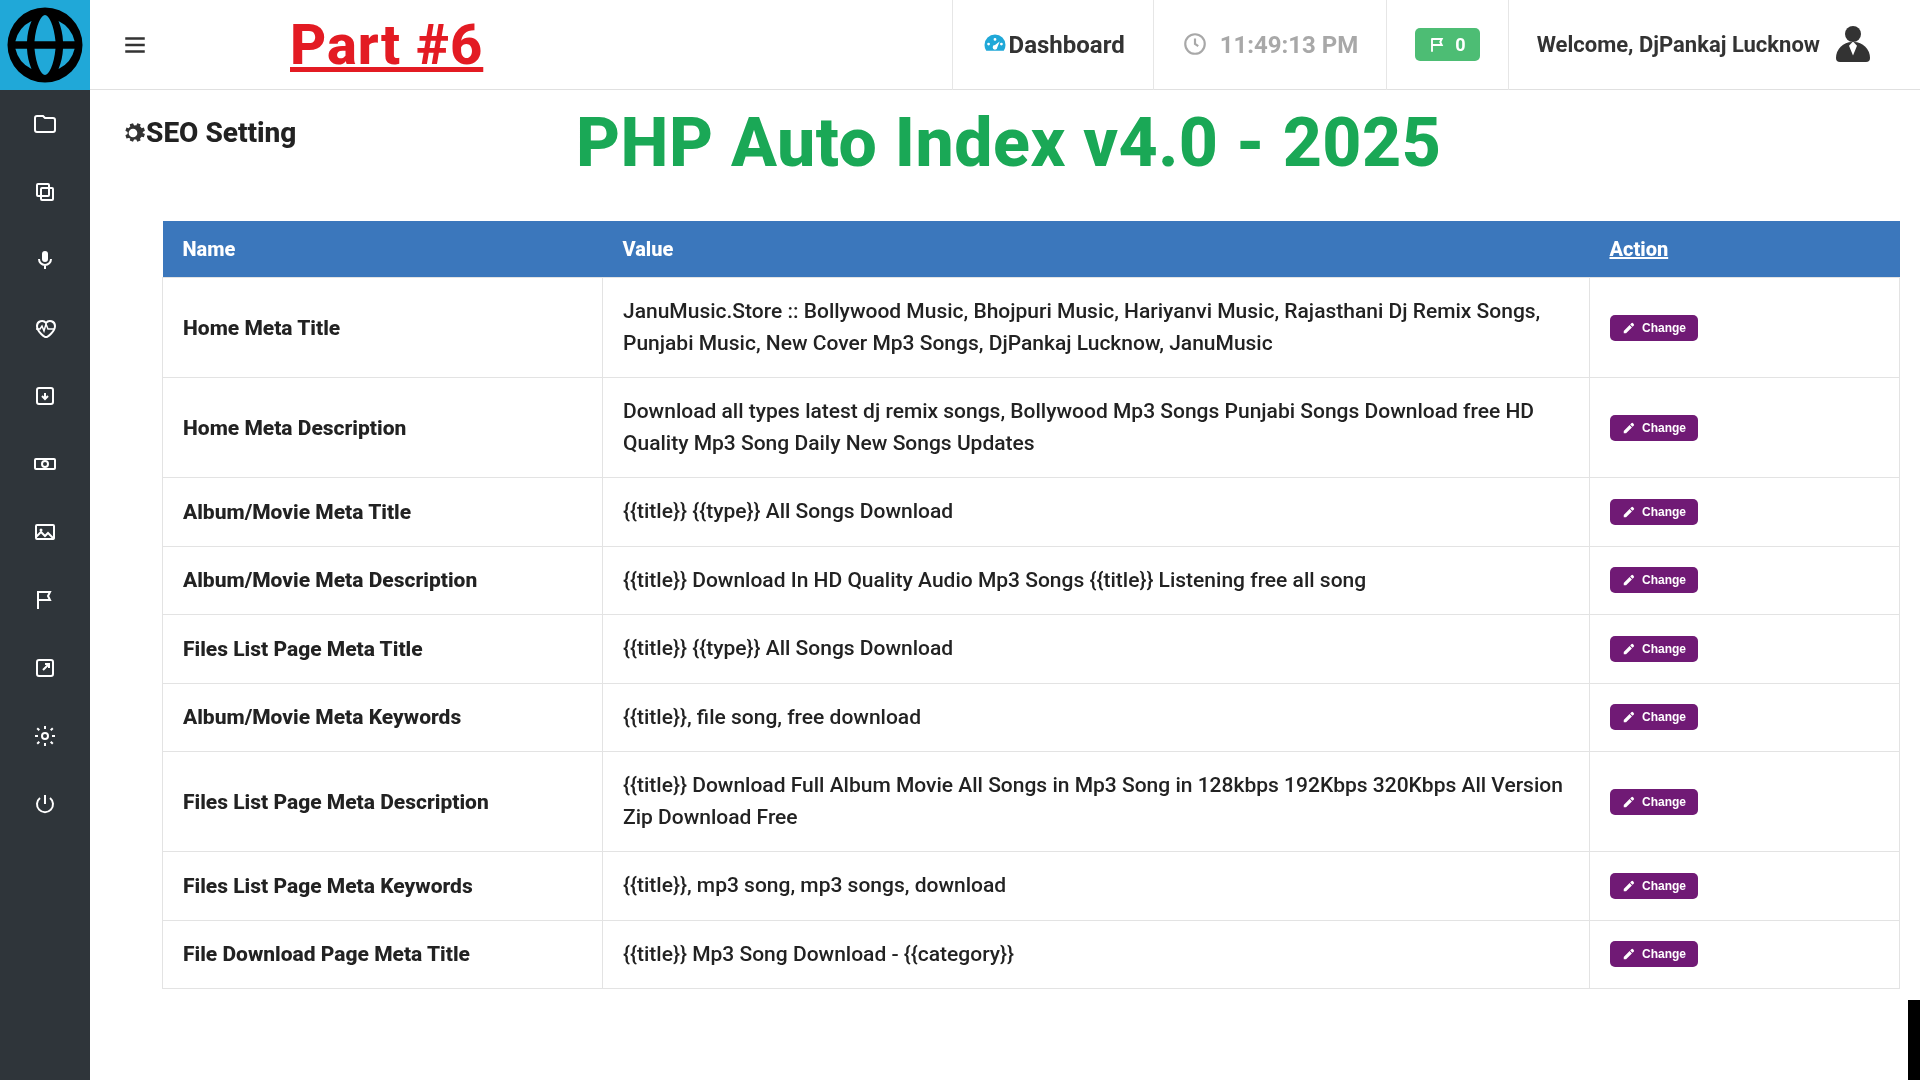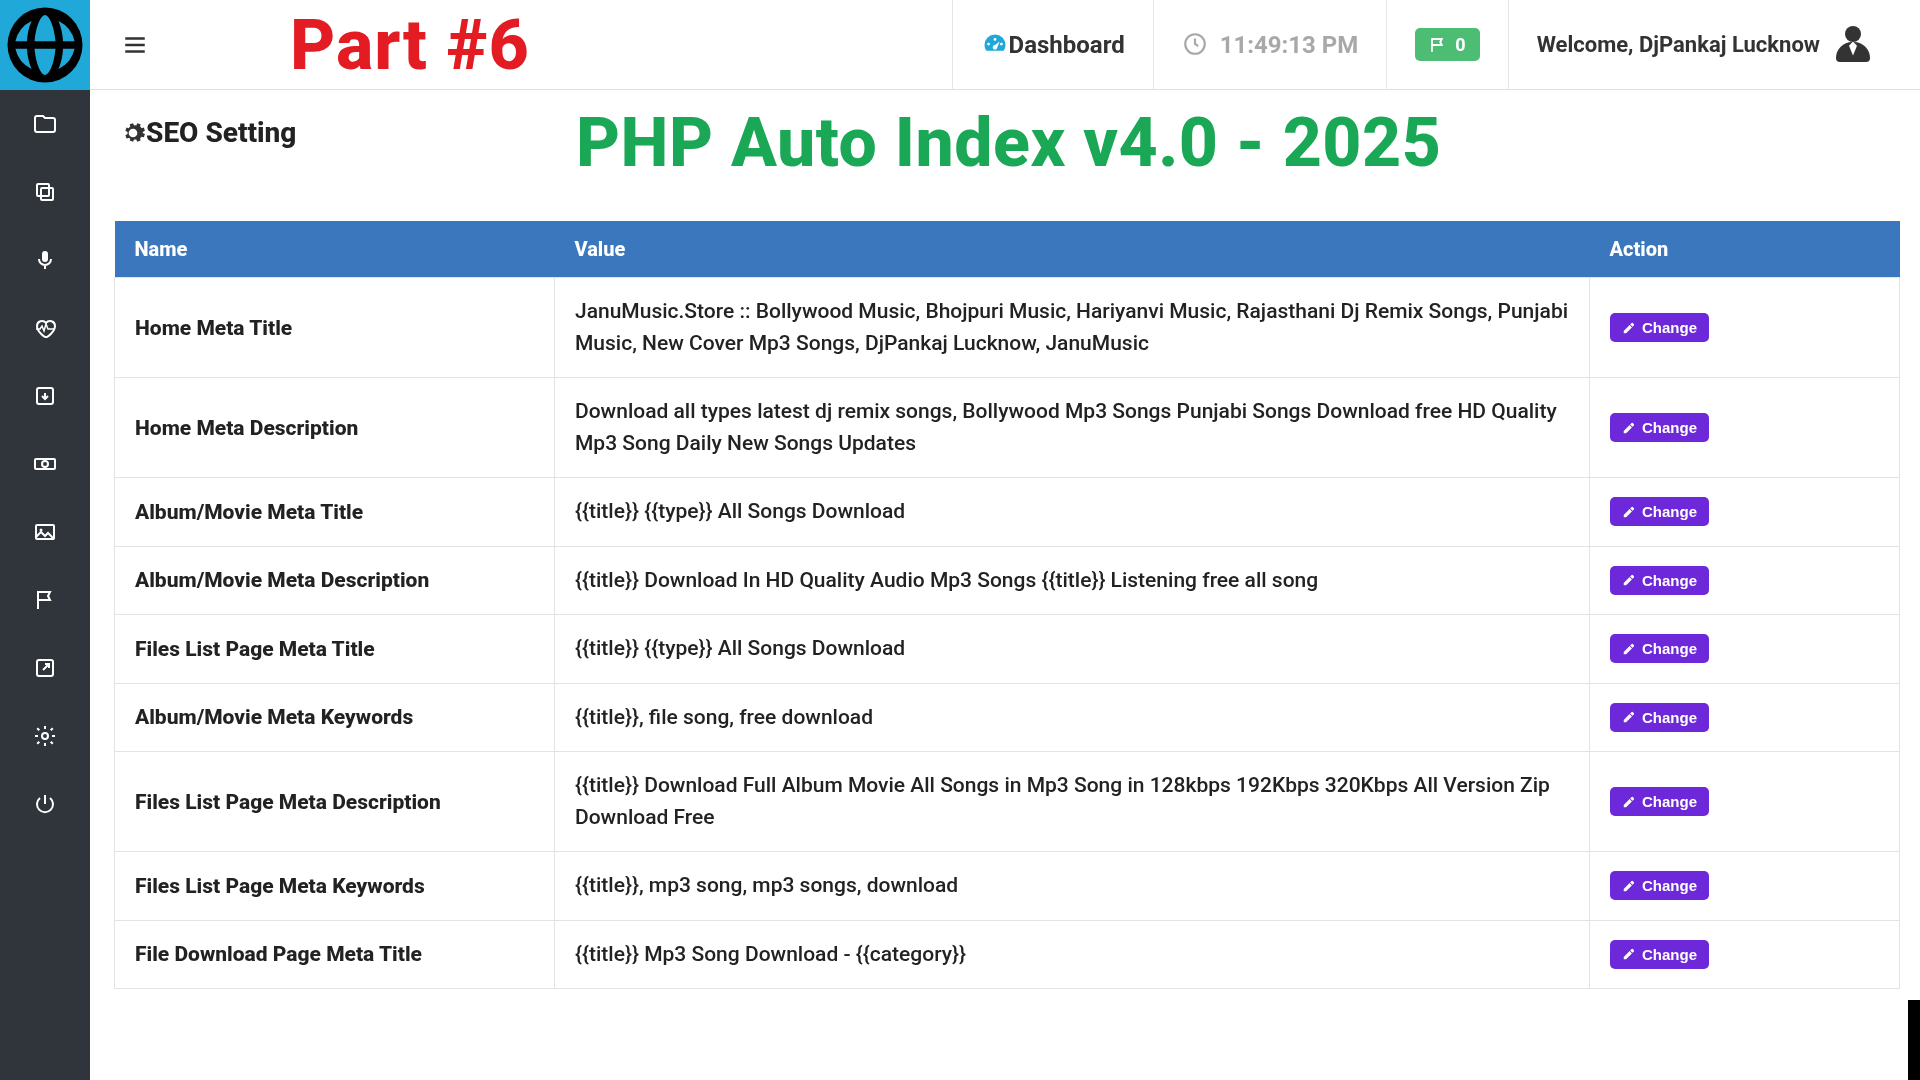--- a/index.html
+++ b/index.html
@@ -13,7 +13,7 @@
 .topbar { height: 90px; display: flex; align-items: center; border-bottom: 1px solid #e0e0e0; padding: 0 20px; }
 .menu-toggle { width: 50px; display: flex; align-items: center; justify-content: center; cursor: pointer; }
 .menu-toggle svg { width: 26px; height: 26px; fill: #333; }
-.part-label { font-size: 70px; font-weight: 800; color: #e31b23; margin-left: 130px; letter-spacing: 1px; }
+.part-label { font-size: 56px; font-weight: 800; color: #e31b23; margin-left: 130px; letter-spacing: 1px; text-decoration: underline; }
 .topbar-right { margin-left: auto; display: flex; align-items: center; gap: 0; }
 .tb-section { display: flex; align-items: center; padding: 0 28px; height: 90px; border-left: 1px solid #e6e6e6; }
 .dash-link { display: flex; align-items: center; font-size: 24px; font-weight: 700; color: #333; cursor: pointer; text-align: center; }

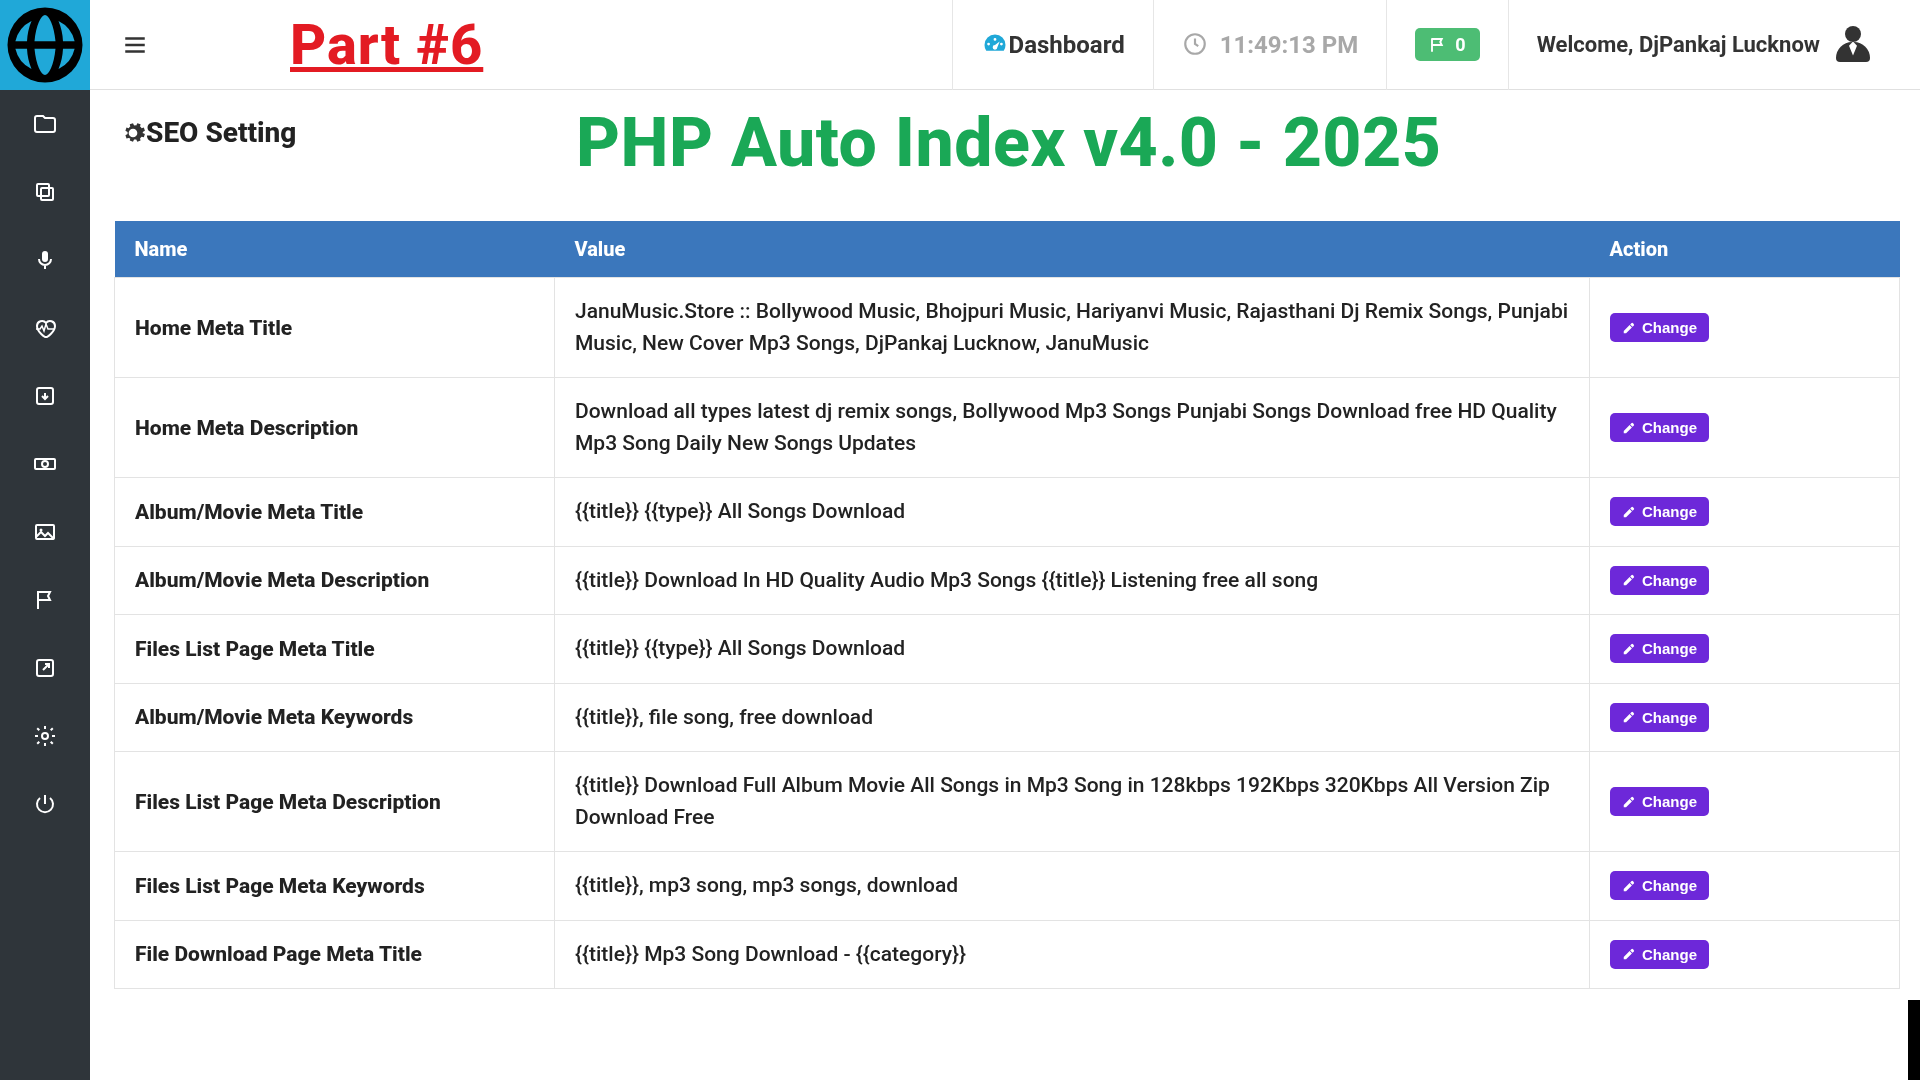--- a/index.html
+++ b/index.html
@@ -32,7 +32,7 @@
 .page-title-row svg { width: 26px; height: 26px; fill: #333; }
 .page-title { font-size: 28px; font-weight: 800; color: #222; }
 .big-green { font-size: 68px; font-weight: 800; color: #1aa856; position: absolute; left: 486px; top: 103px; letter-spacing: 0.5px; white-space: nowrap; }
-.table-wrap { margin-top: 72px; }
+.table-wrap { margin-top: 72px; margin-left: 48px; }
 table { width: 100%; border-collapse: collapse; background: #fff; }
 thead th { background: #3b77bc; color: #fff; text-align: left; font-weight: 800; font-size: 20px; padding: 16px 20px; }
 thead th:first-child { width: 440px; }

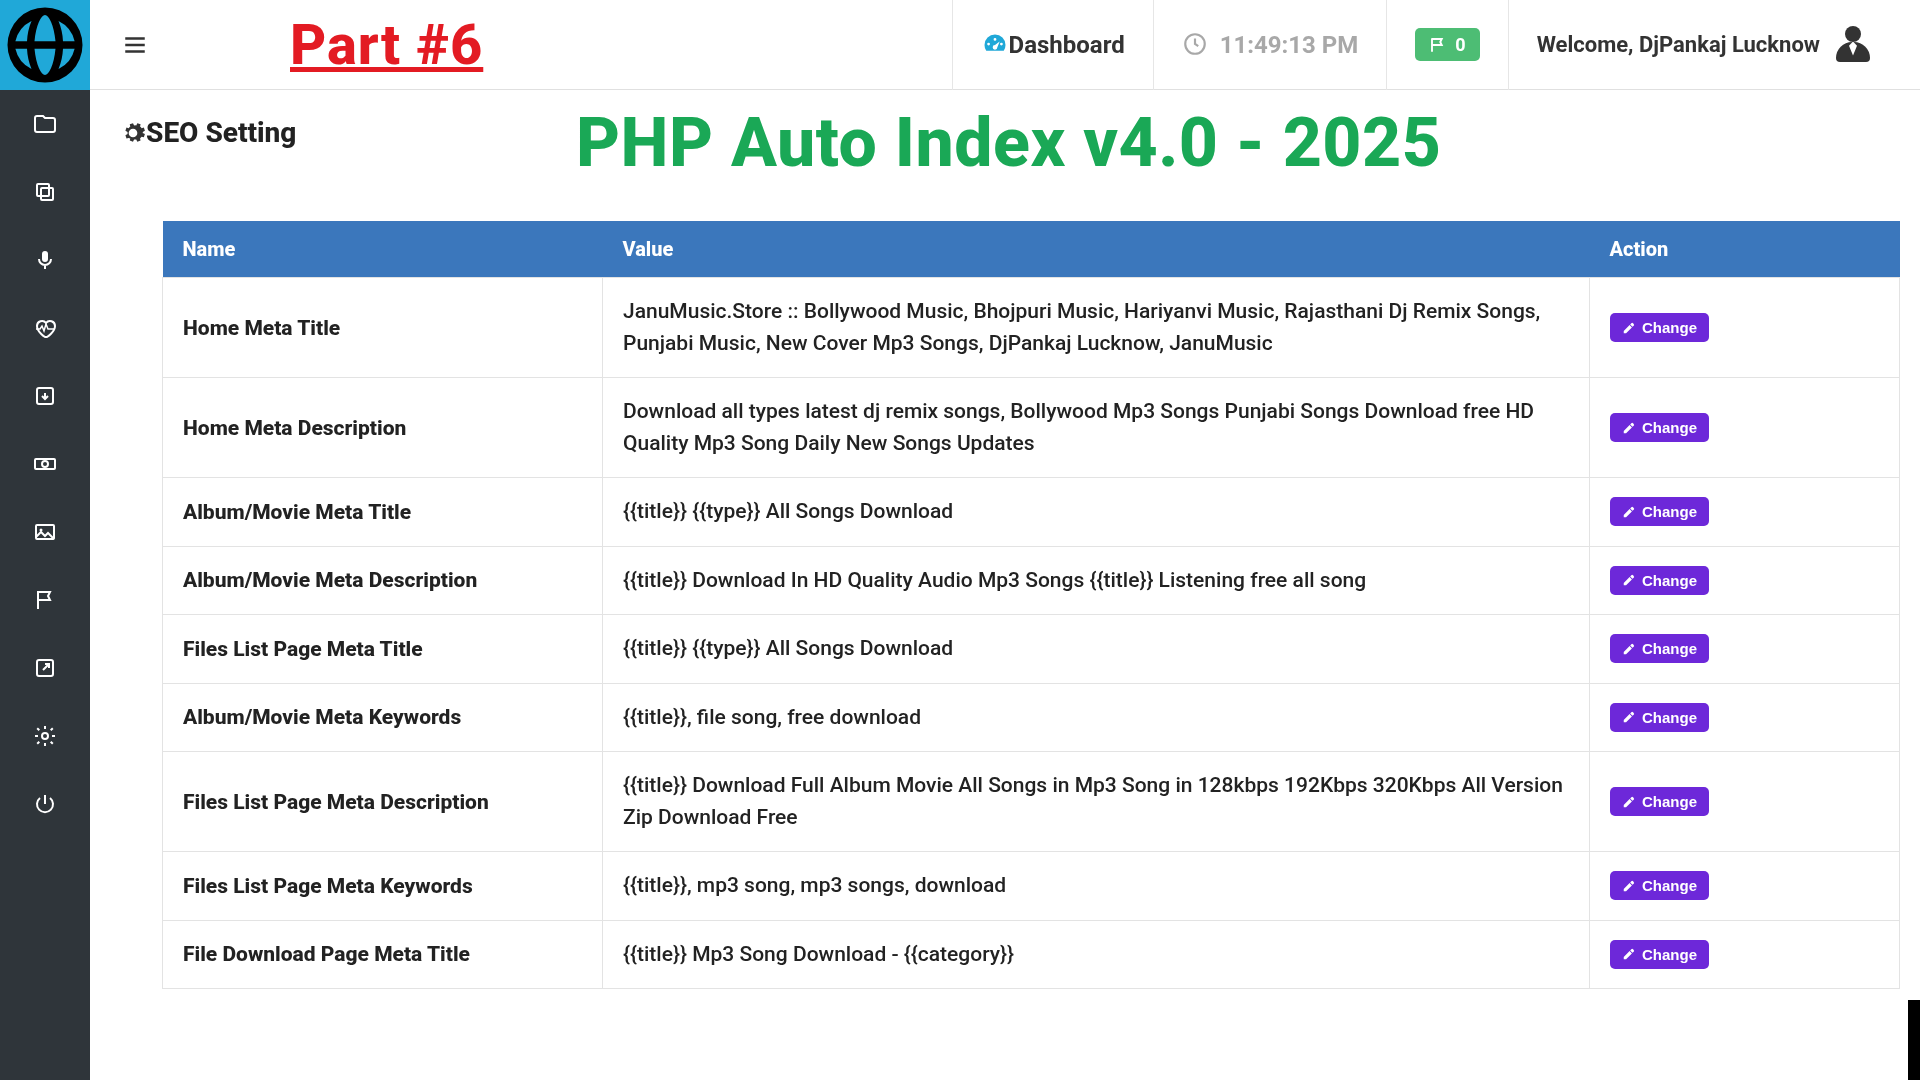--- a/index.html
+++ b/index.html
@@ -36,7 +36,7 @@
 table { width: 100%; border-collapse: collapse; background: #fff; }
 thead th { background: #3b77bc; color: #fff; text-align: left; font-weight: 800; font-size: 20px; padding: 16px 20px; }
 thead th:first-child { width: 440px; }
-thead th:last-child { width: 310px; }
+thead th:last-child { width: 310px; text-decoration: underline; }
 tbody td { padding: 18px 20px; font-size: 21px; color: #222; border: 1px solid #e3e3e3; vertical-align: middle; }
 tbody td.name-cell { font-weight: 800; }
 tbody td.value-cell { font-weight: 500; line-height: 1.5; }

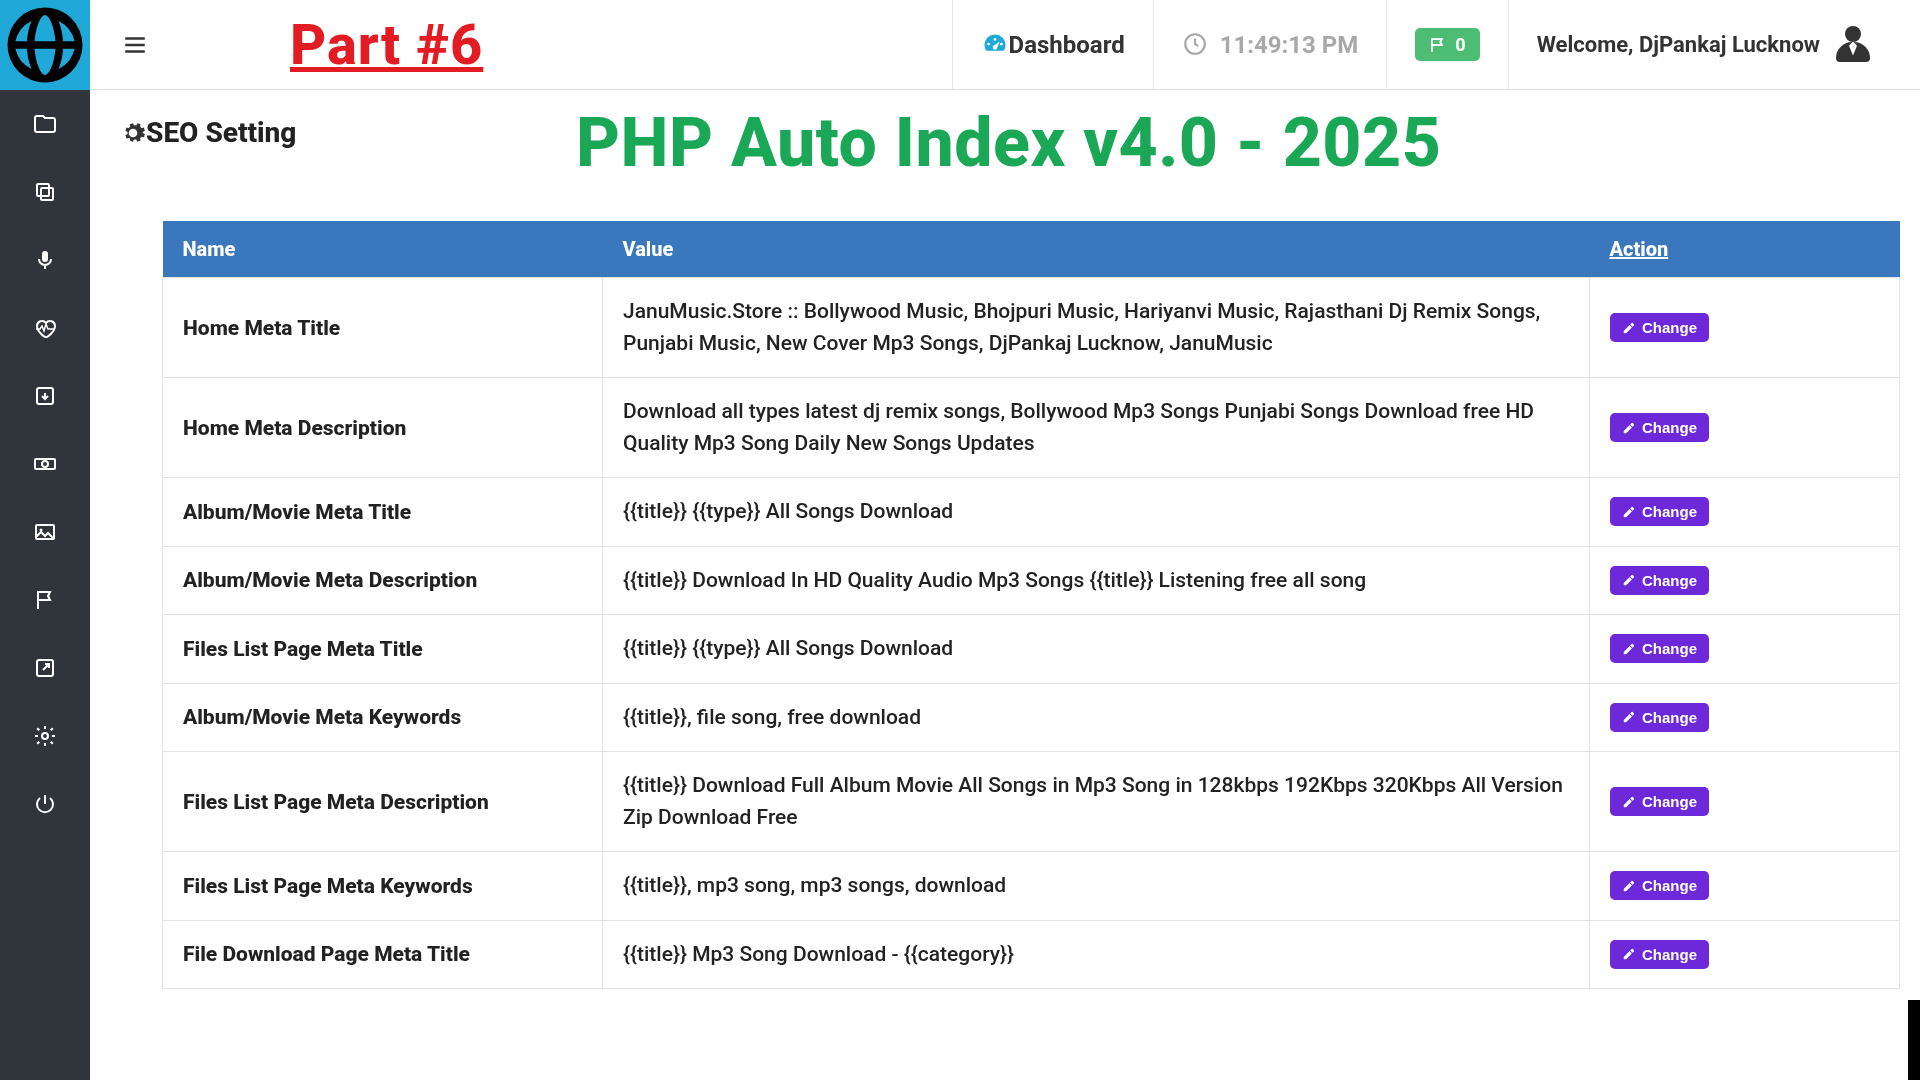--- a/index.html
+++ b/index.html
@@ -41,7 +41,7 @@
 tbody td.name-cell { font-weight: 800; }
 tbody td.value-cell { font-weight: 500; line-height: 1.5; }
 tbody td.action-cell { text-align: left; }
-.change-btn { display: inline-flex; align-items: center; gap: 6px; background: #6d28d9; color: #fff; font-weight: 800; font-size: 15px; padding: 6px 12px; border: none; border-radius: 5px; cursor: pointer; }
+.change-btn { display: inline-flex; align-items: center; gap: 6px; background: #701a75; color: #fff; font-weight: 800; font-size: 12px; padding: 6px 12px; border: none; border-radius: 5px; cursor: pointer; }
 .change-btn svg { width: 14px; height: 14px; fill: #fff; }
 .right-edge { position: absolute; right: 0; top: 1000px; width: 12px; height: 80px; background: #000; }
 </style>

